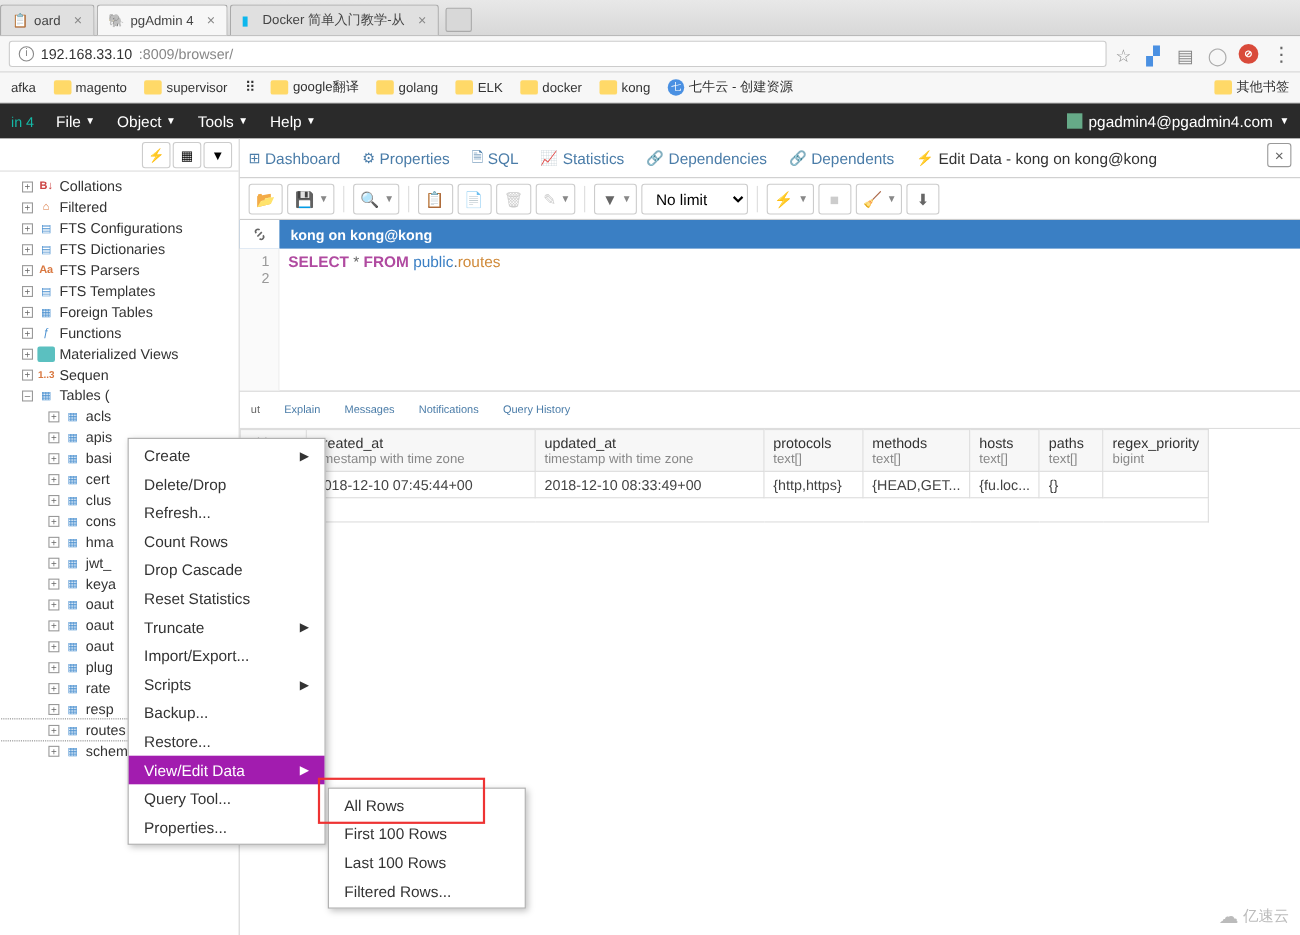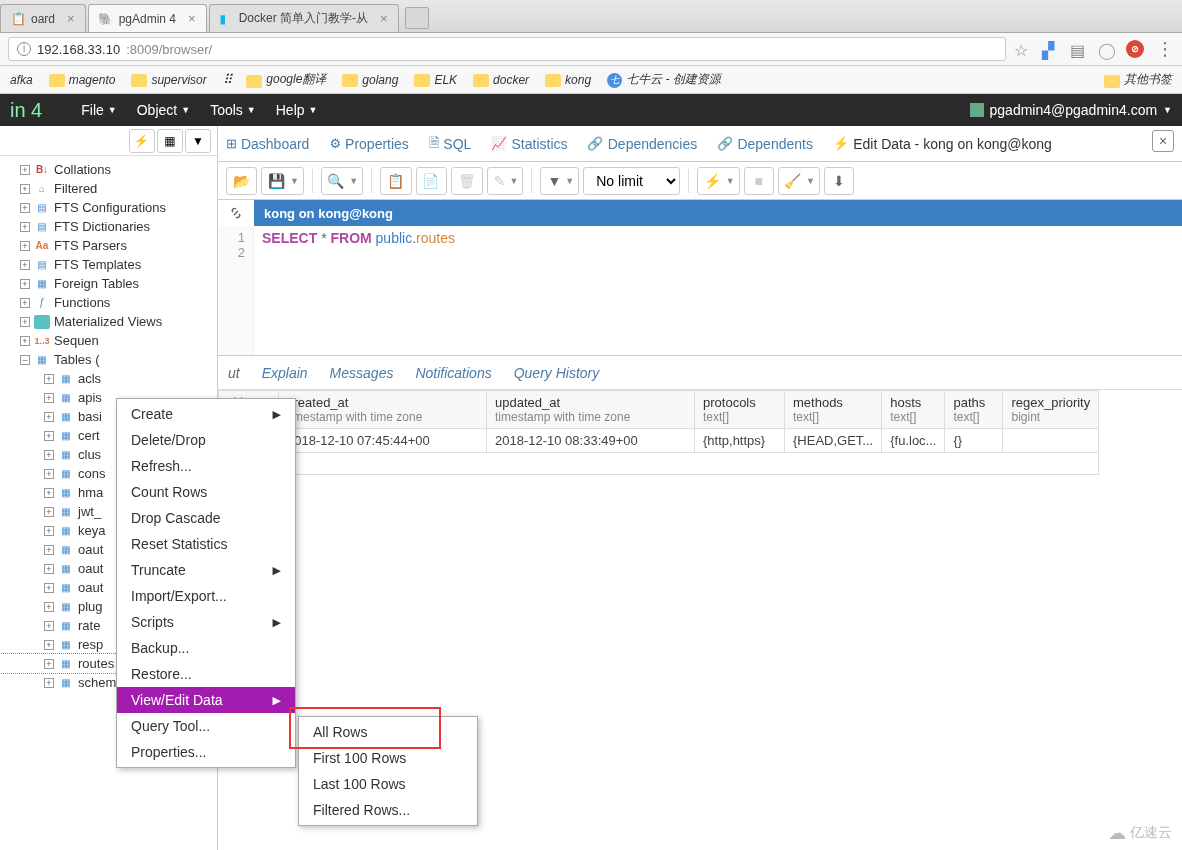--- a/index.html
+++ b/index.html
@@ -23,7 +23,7 @@
 .menu-dots { font-size: 18px; color: #666; }
 
 .bookmarks { height: 28px; background: #f7f7f7; display: flex; align-items: center; padding: 0 4px; gap: 4px; font-size: 12px; border-bottom: 1px solid #ccc; }
-.bk { display: flex; align-items: flex-end; gap: 4px; padding: 2px 6px; color: #333; white-space: nowrap; font-style: italic; }
+.bk { display: flex; align-items: center; gap: 4px; padding: 2px 6px; color: #333; white-space: nowrap; }
 .bk .fold { width: 16px; height: 13px; background: #ffd968; border-radius: 2px; }
 .bk .dots4 { font-size: 13px; letter-spacing: -2px; }
 .bk .circ { width: 15px; height: 15px; border-radius: 50%; background: #4a90e2; color: #fff; font-size: 9px; text-align: center; line-height: 15px; }

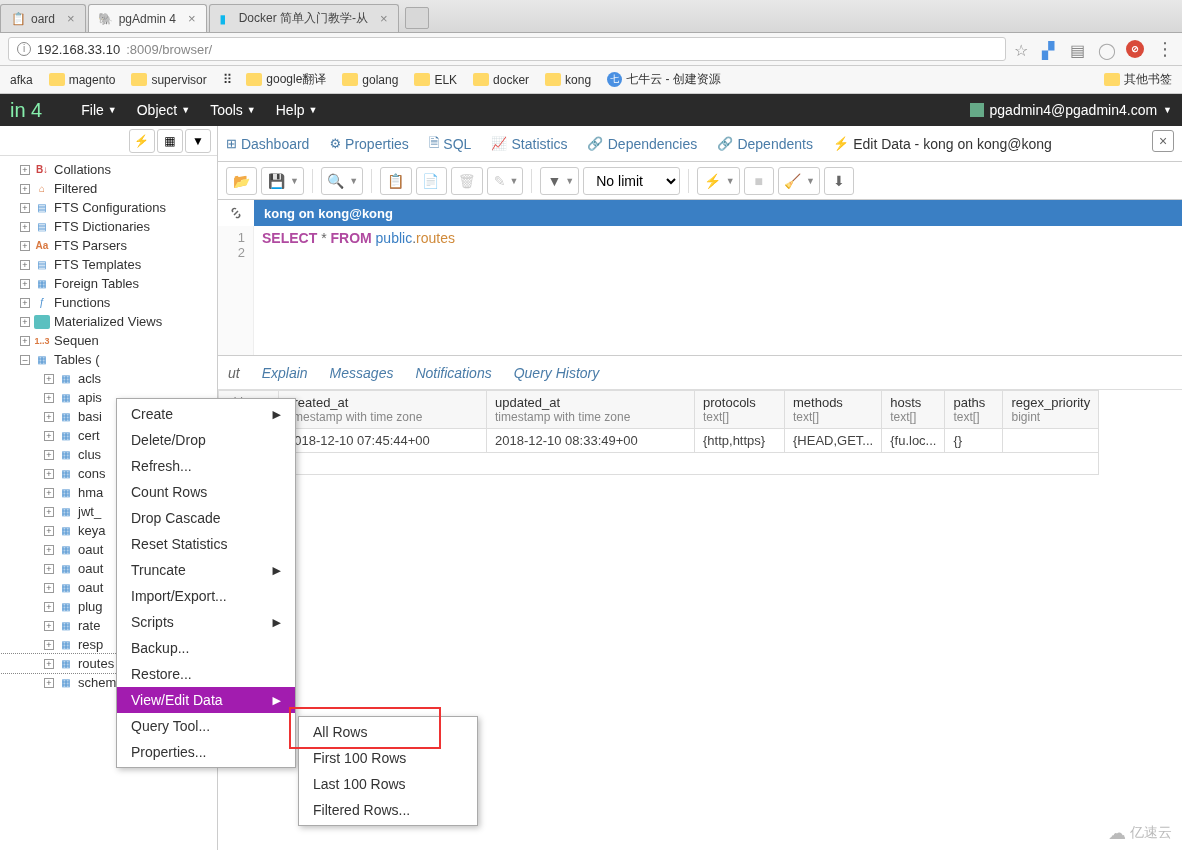--- a/index.html
+++ b/index.html
@@ -31,7 +31,7 @@
 
 
 .pg-topbar { height: 32px; background: #2a2a2a; color: #fff; display: flex; align-items: center; padding: 0 10px; font-size: 14px; }
-.pg-brand { color: #86efac; font-size: 20px; margin-right: 39px; }
+.pg-brand { color: #14b8a6; font-size: 13px; margin-right: 20px; }
 .pg-menu { display: flex; gap: 20px; }
 .pg-menu-item { display: flex; align-items: center; gap: 4px; cursor: pointer; }
 .pg-caret { font-size: 9px; }

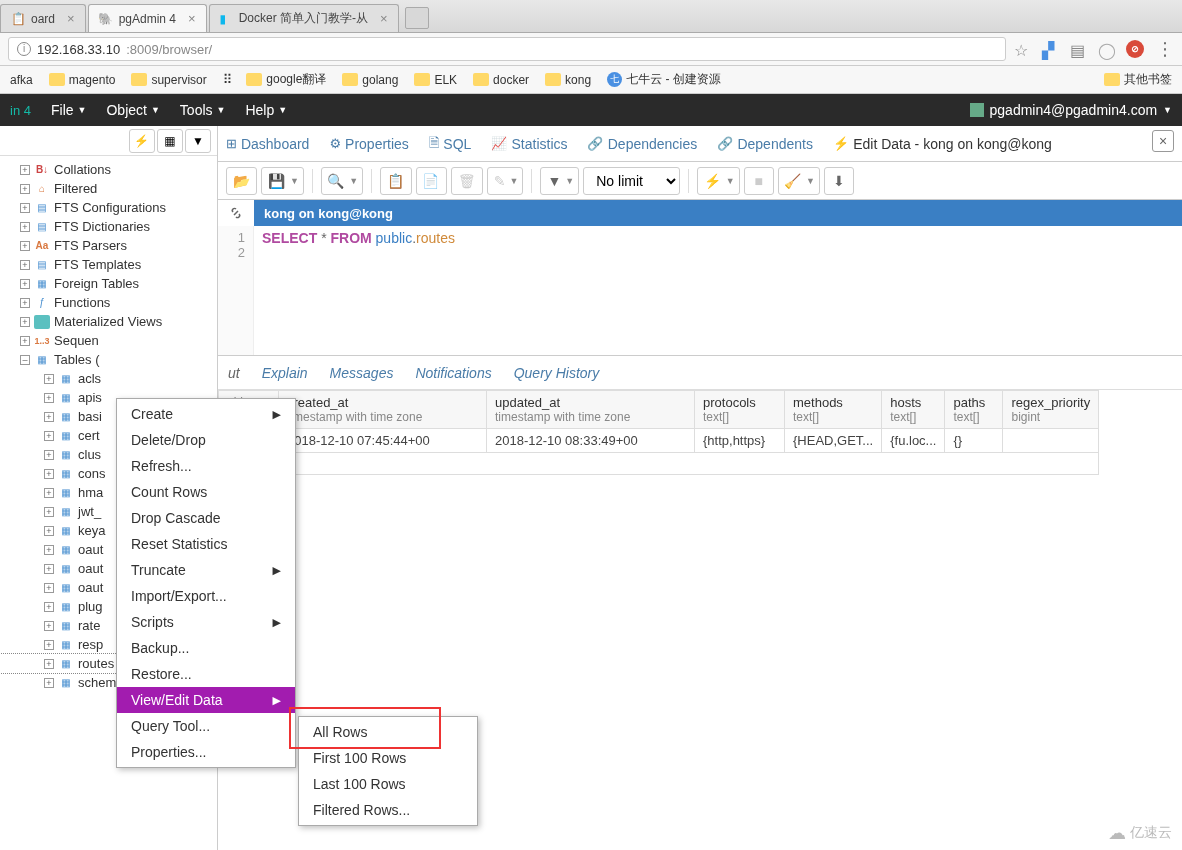--- a/index.html
+++ b/index.html
@@ -81,7 +81,7 @@
 .ident { color: #3a7fc4; }
 .tbl { color: #d08a3a; }
 
-.result-tabs { height: 34px; display: flex; align-items: center; padding: 0 10px; gap: 22px; font-size: 14px; border-bottom: 1px solid #ddd; font-style: italic; }
+.result-tabs { height: 34px; display: flex; align-items: center; padding: 0 10px; gap: 22px; font-size: 10px; border-bottom: 1px solid #ddd; }
 .rt { color: #4a7ca8; cursor: pointer; }
 .rt.cut { color: #666; }
 

